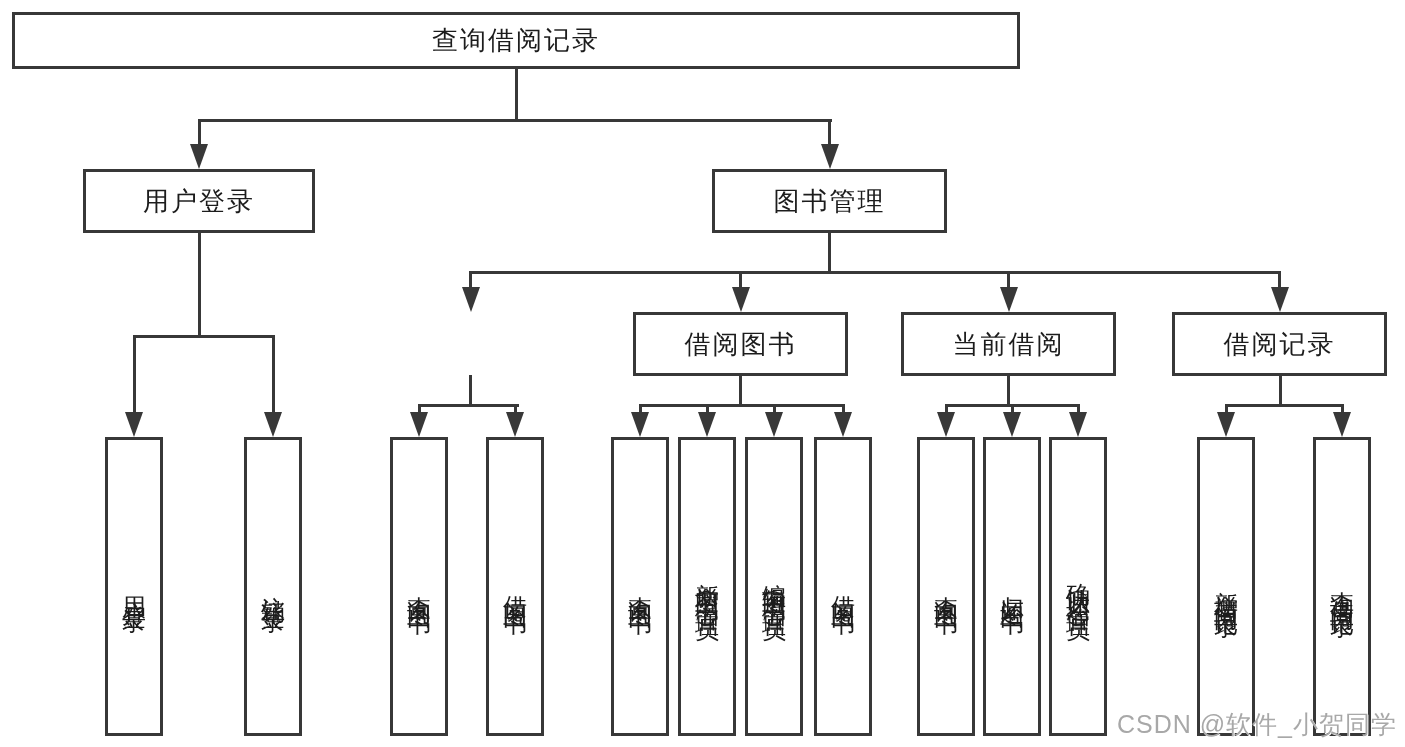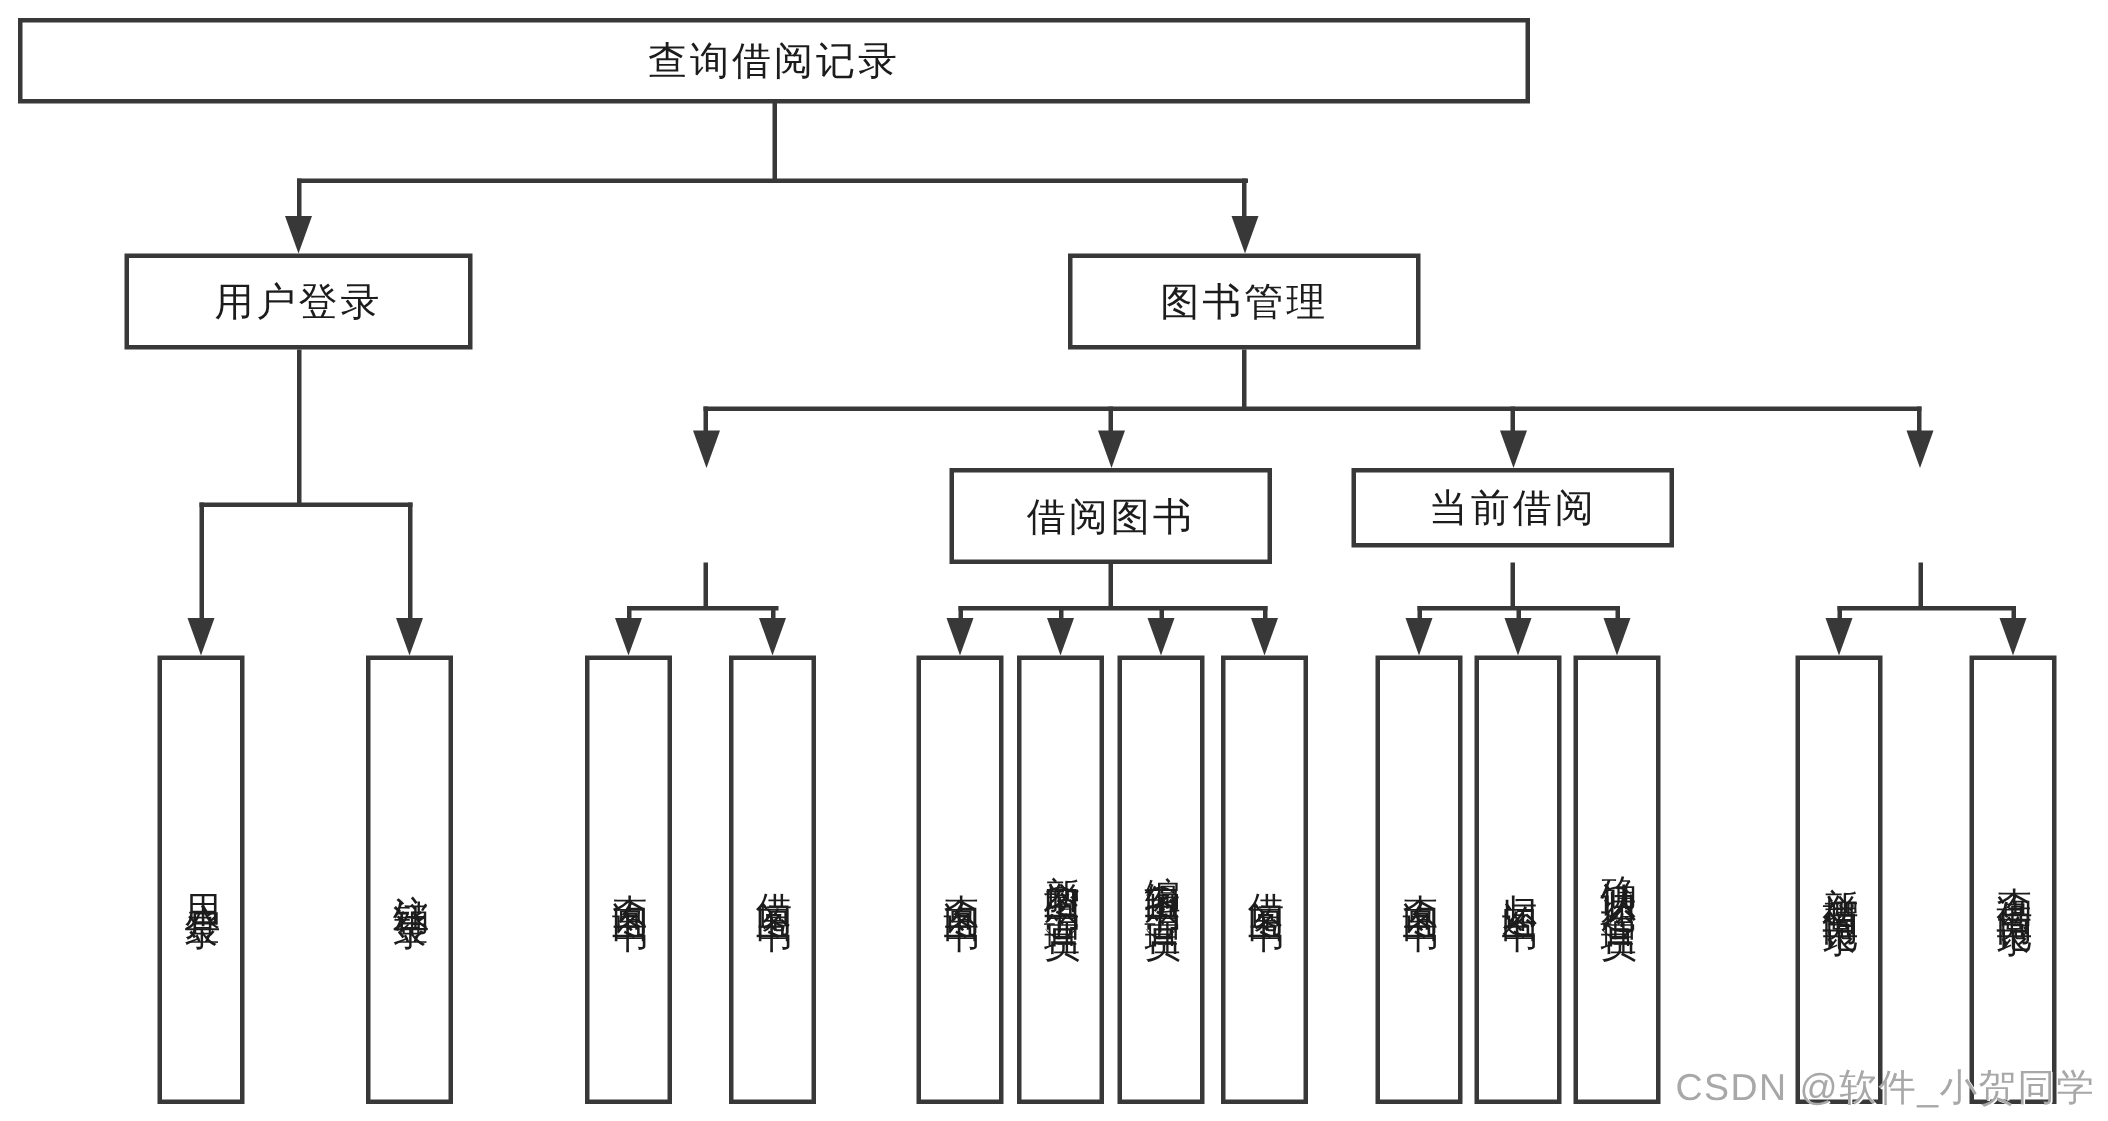--- a/index.html
+++ b/index.html
@@ -109,7 +109,7 @@
   <div class="box" style="left:633px;top:312px;width:215px;height:64px;">
     <span class="hlabel">借阅图书</span>
   </div>
-  <div class="box" style="left:901px;top:312px;width:215px;height:53px;">
+  <div class="box" style="left:901px;top:312px;width:215px;height:64px;">
     <span class="hlabel">当前借阅</span>
   </div>
 

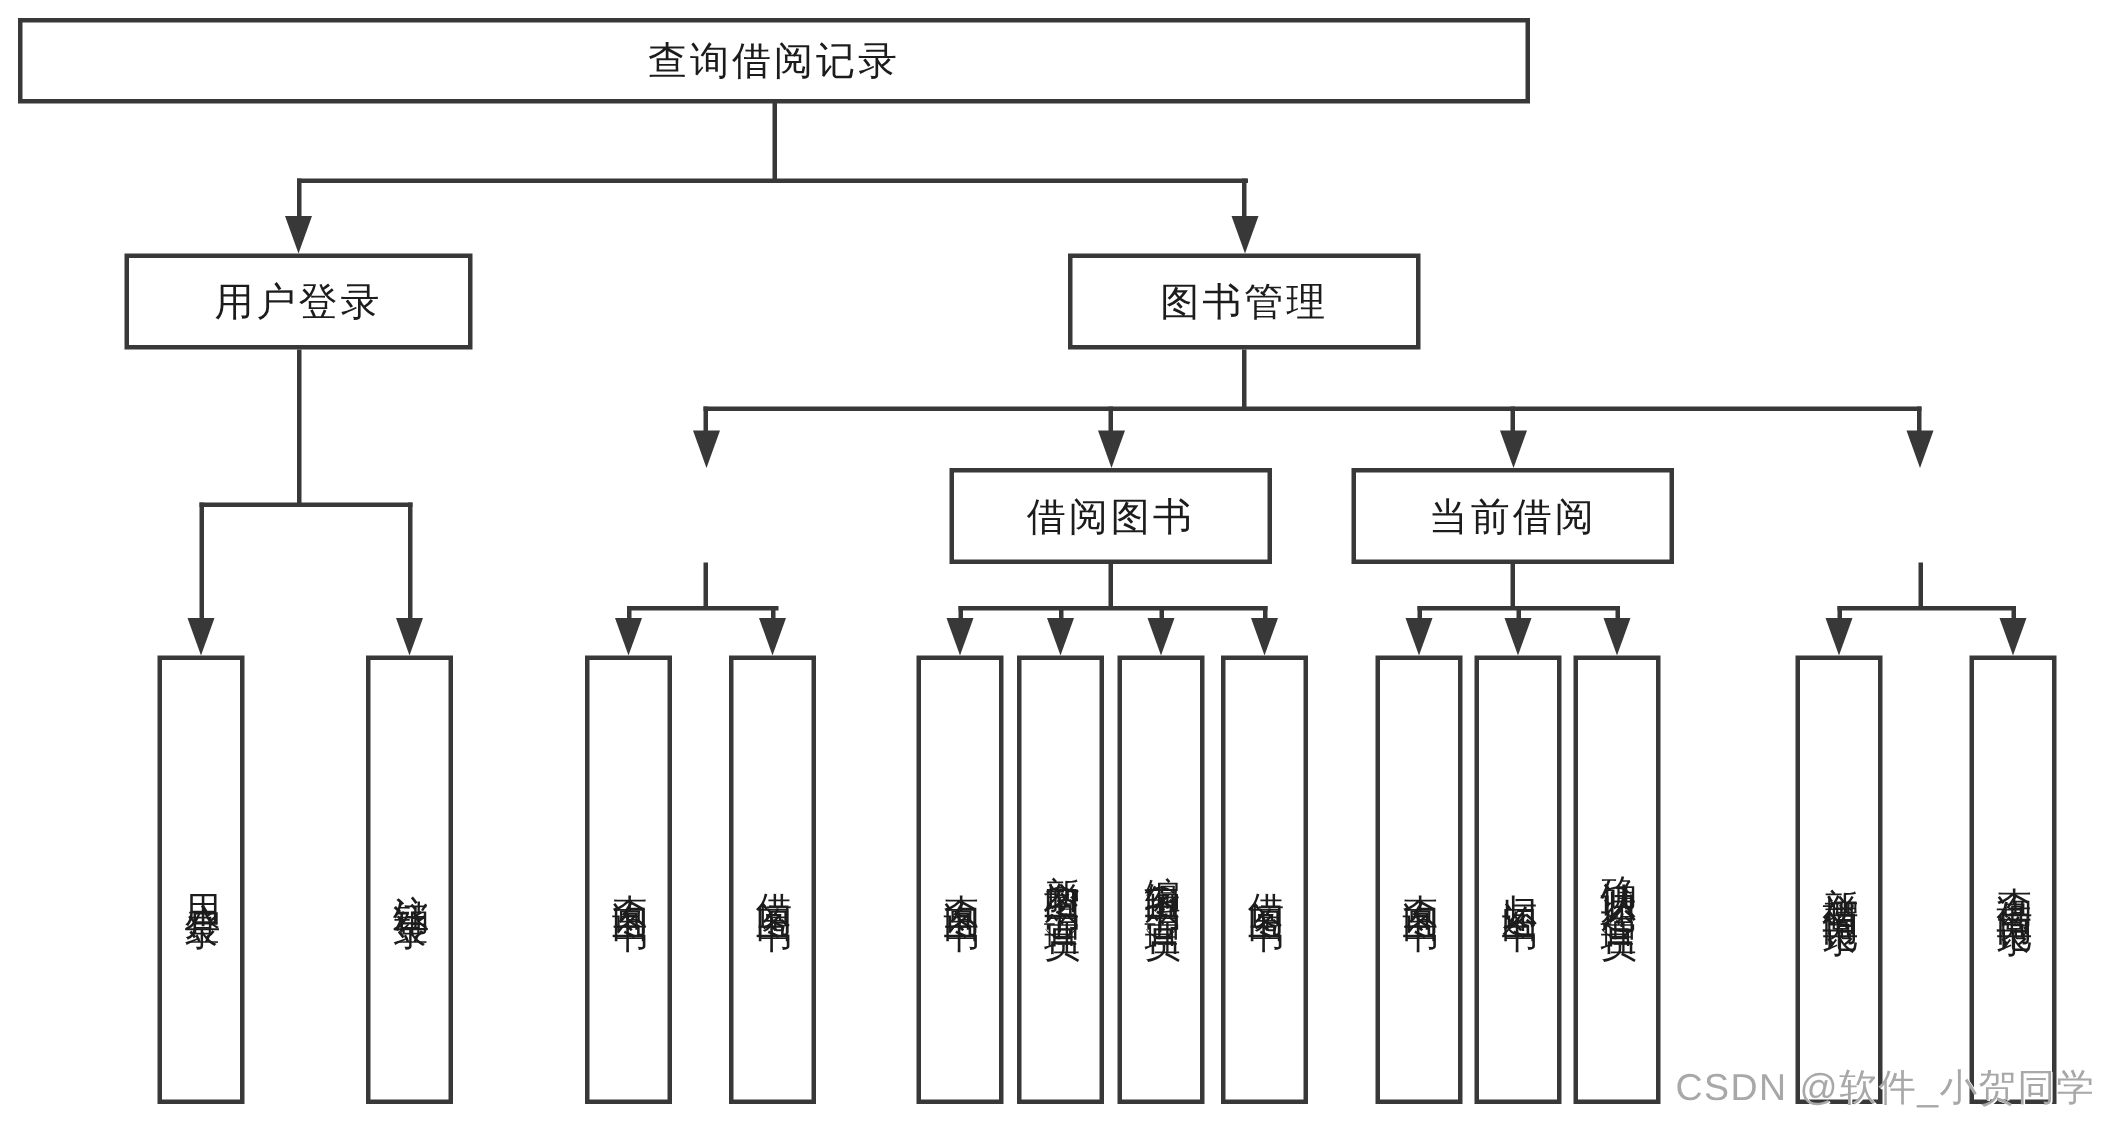--- a/index.html
+++ b/index.html
@@ -112,6 +112,9 @@
   <div class="box" style="left:901px;top:312px;width:215px;height:64px;">
     <span class="hlabel">当前借阅</span>
   </div>
+  <div class="box" style="left:1172px;top:312px;width:215px;height:64px;">
+    <span class="hlabel">借阅记录</span>
+  </div>
 
   <div class="vline" style="left:469px;top:375px;height:31px;"></div>
   <div class="hline" style="left:417.5px;top:404px;width:101px;"></div>

